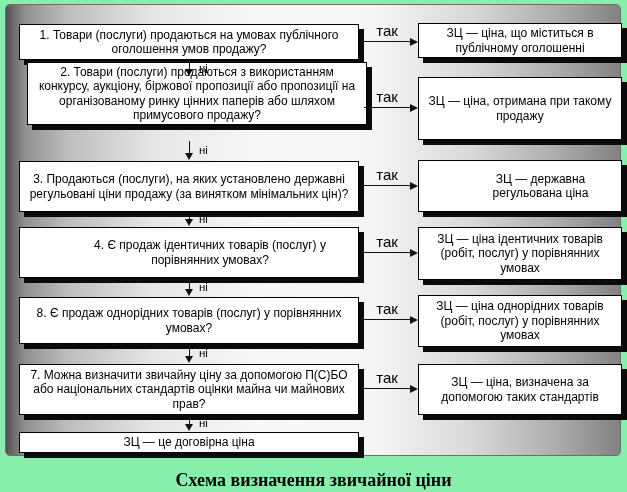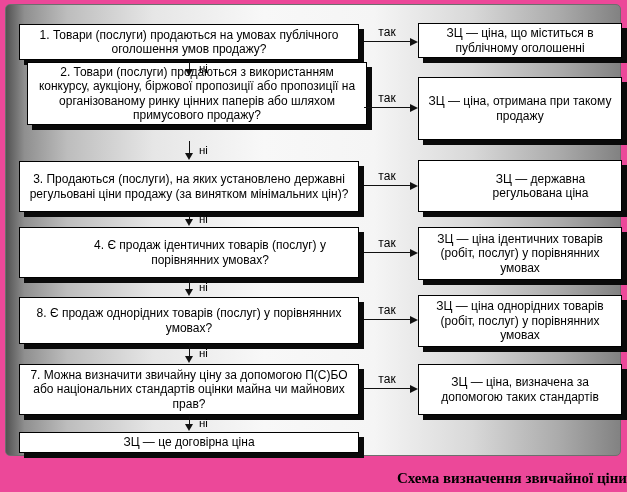--- a/index.html
+++ b/index.html
@@ -7,7 +7,7 @@
     position: relative;
     width: 627px;
     height: 492px;
-    background: #ec4899;
+    background: #86efac;
     font-family: "Liberation Sans", sans-serif;
     color: #000;
     overflow: hidden;

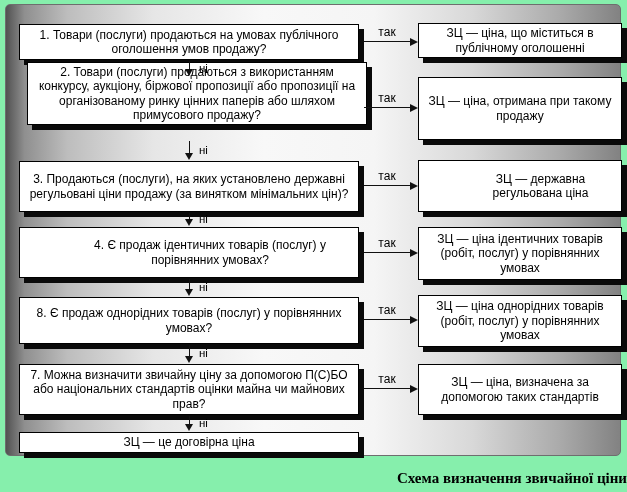--- a/index.html
+++ b/index.html
@@ -68,7 +68,7 @@
   }
   .ha .yes {
     position: absolute; left: 0; right: 8px; bottom: 3px;
-    text-align: center; font-size: 12px;
+    text-align: center; font-size: 15px;
   }
   .a1 { top: 37px; }
   .a2 { top: 103px; }

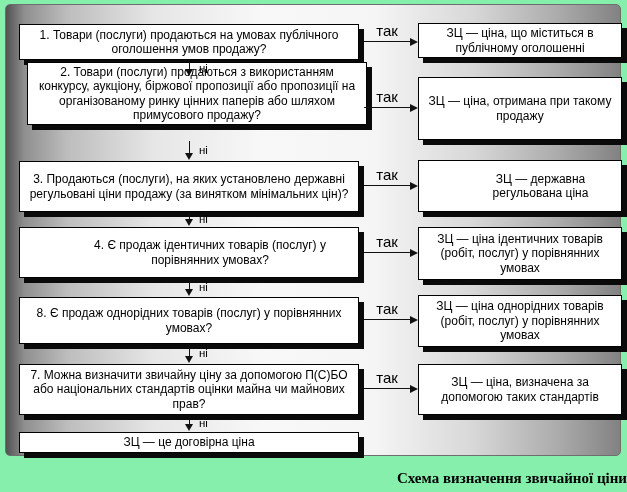--- a/index.html
+++ b/index.html
@@ -104,10 +104,10 @@
 
   .caption {
     position: absolute; left: 0; right: 0; top: 470px;
-    text-align: right;
+    text-align: center;
     font-family: "Liberation Serif", serif;
     font-weight: bold;
-    font-size: 15px;
+    font-size: 18px;
   }
 </style>
 </head>

